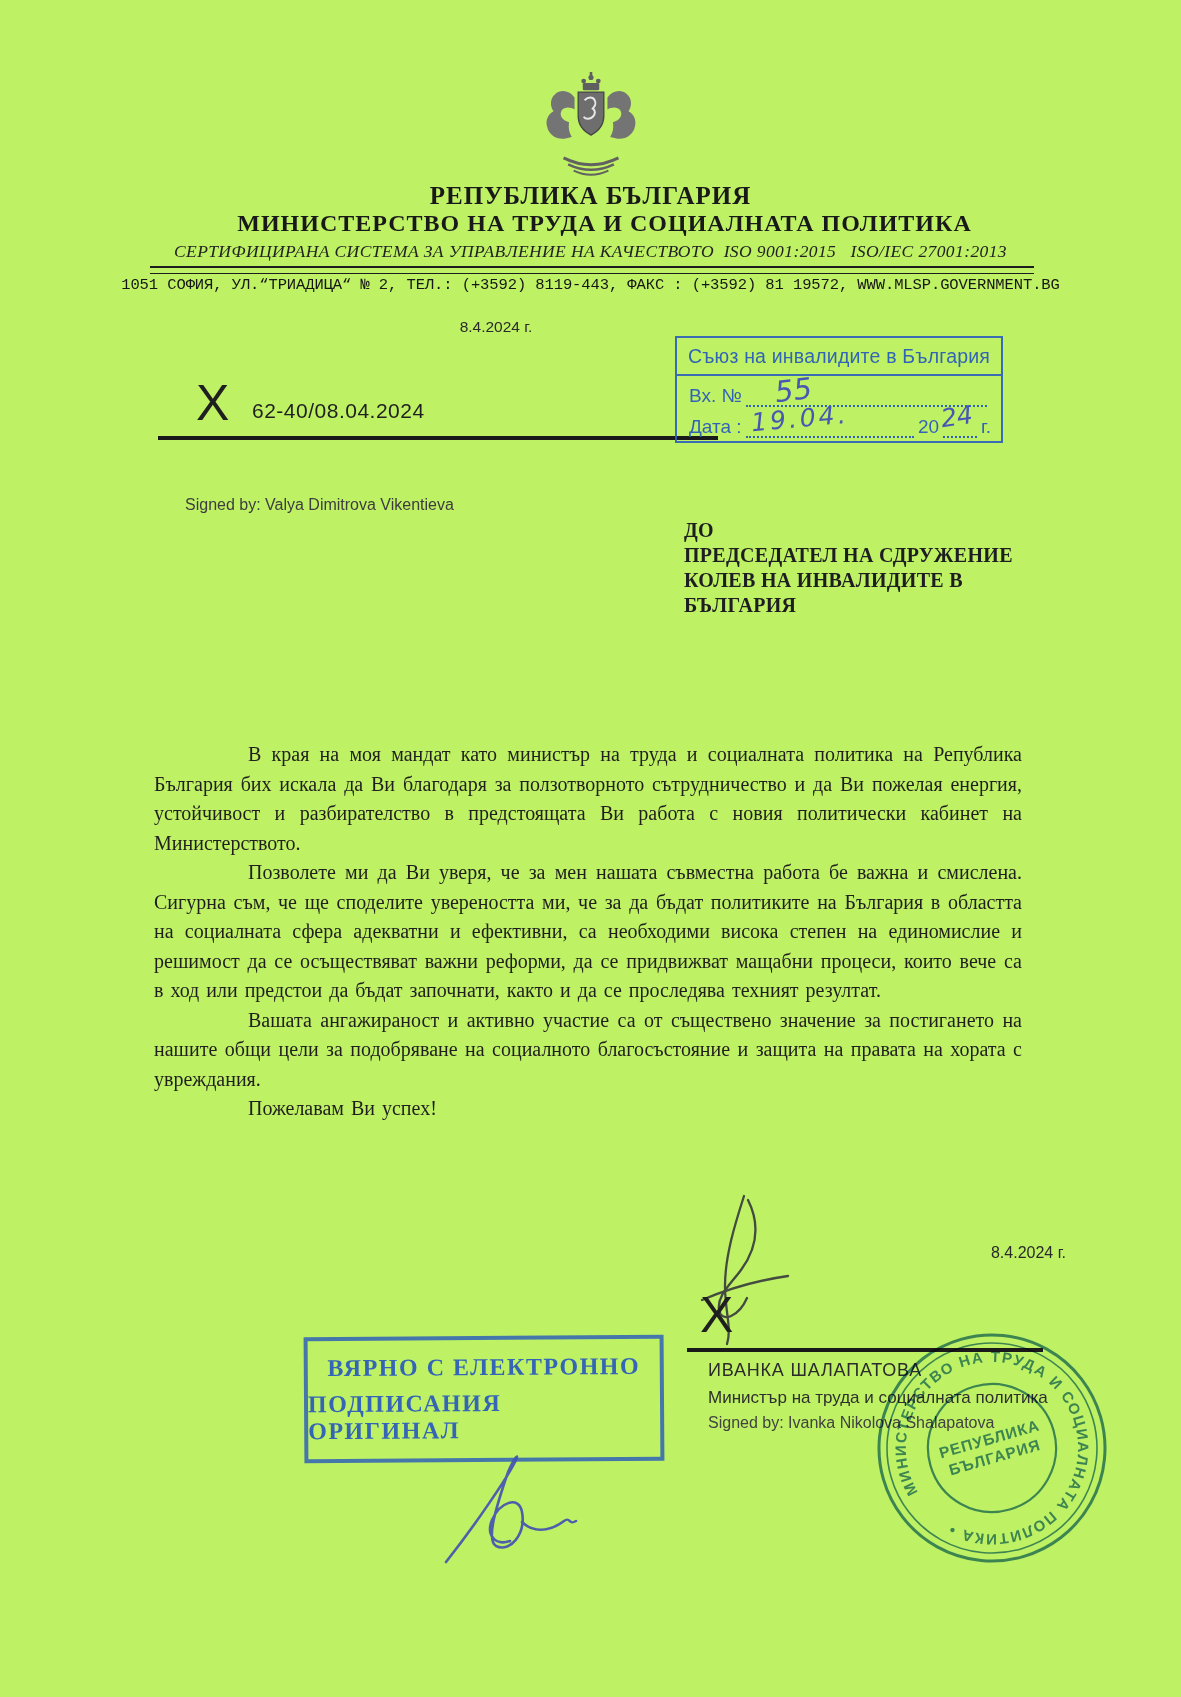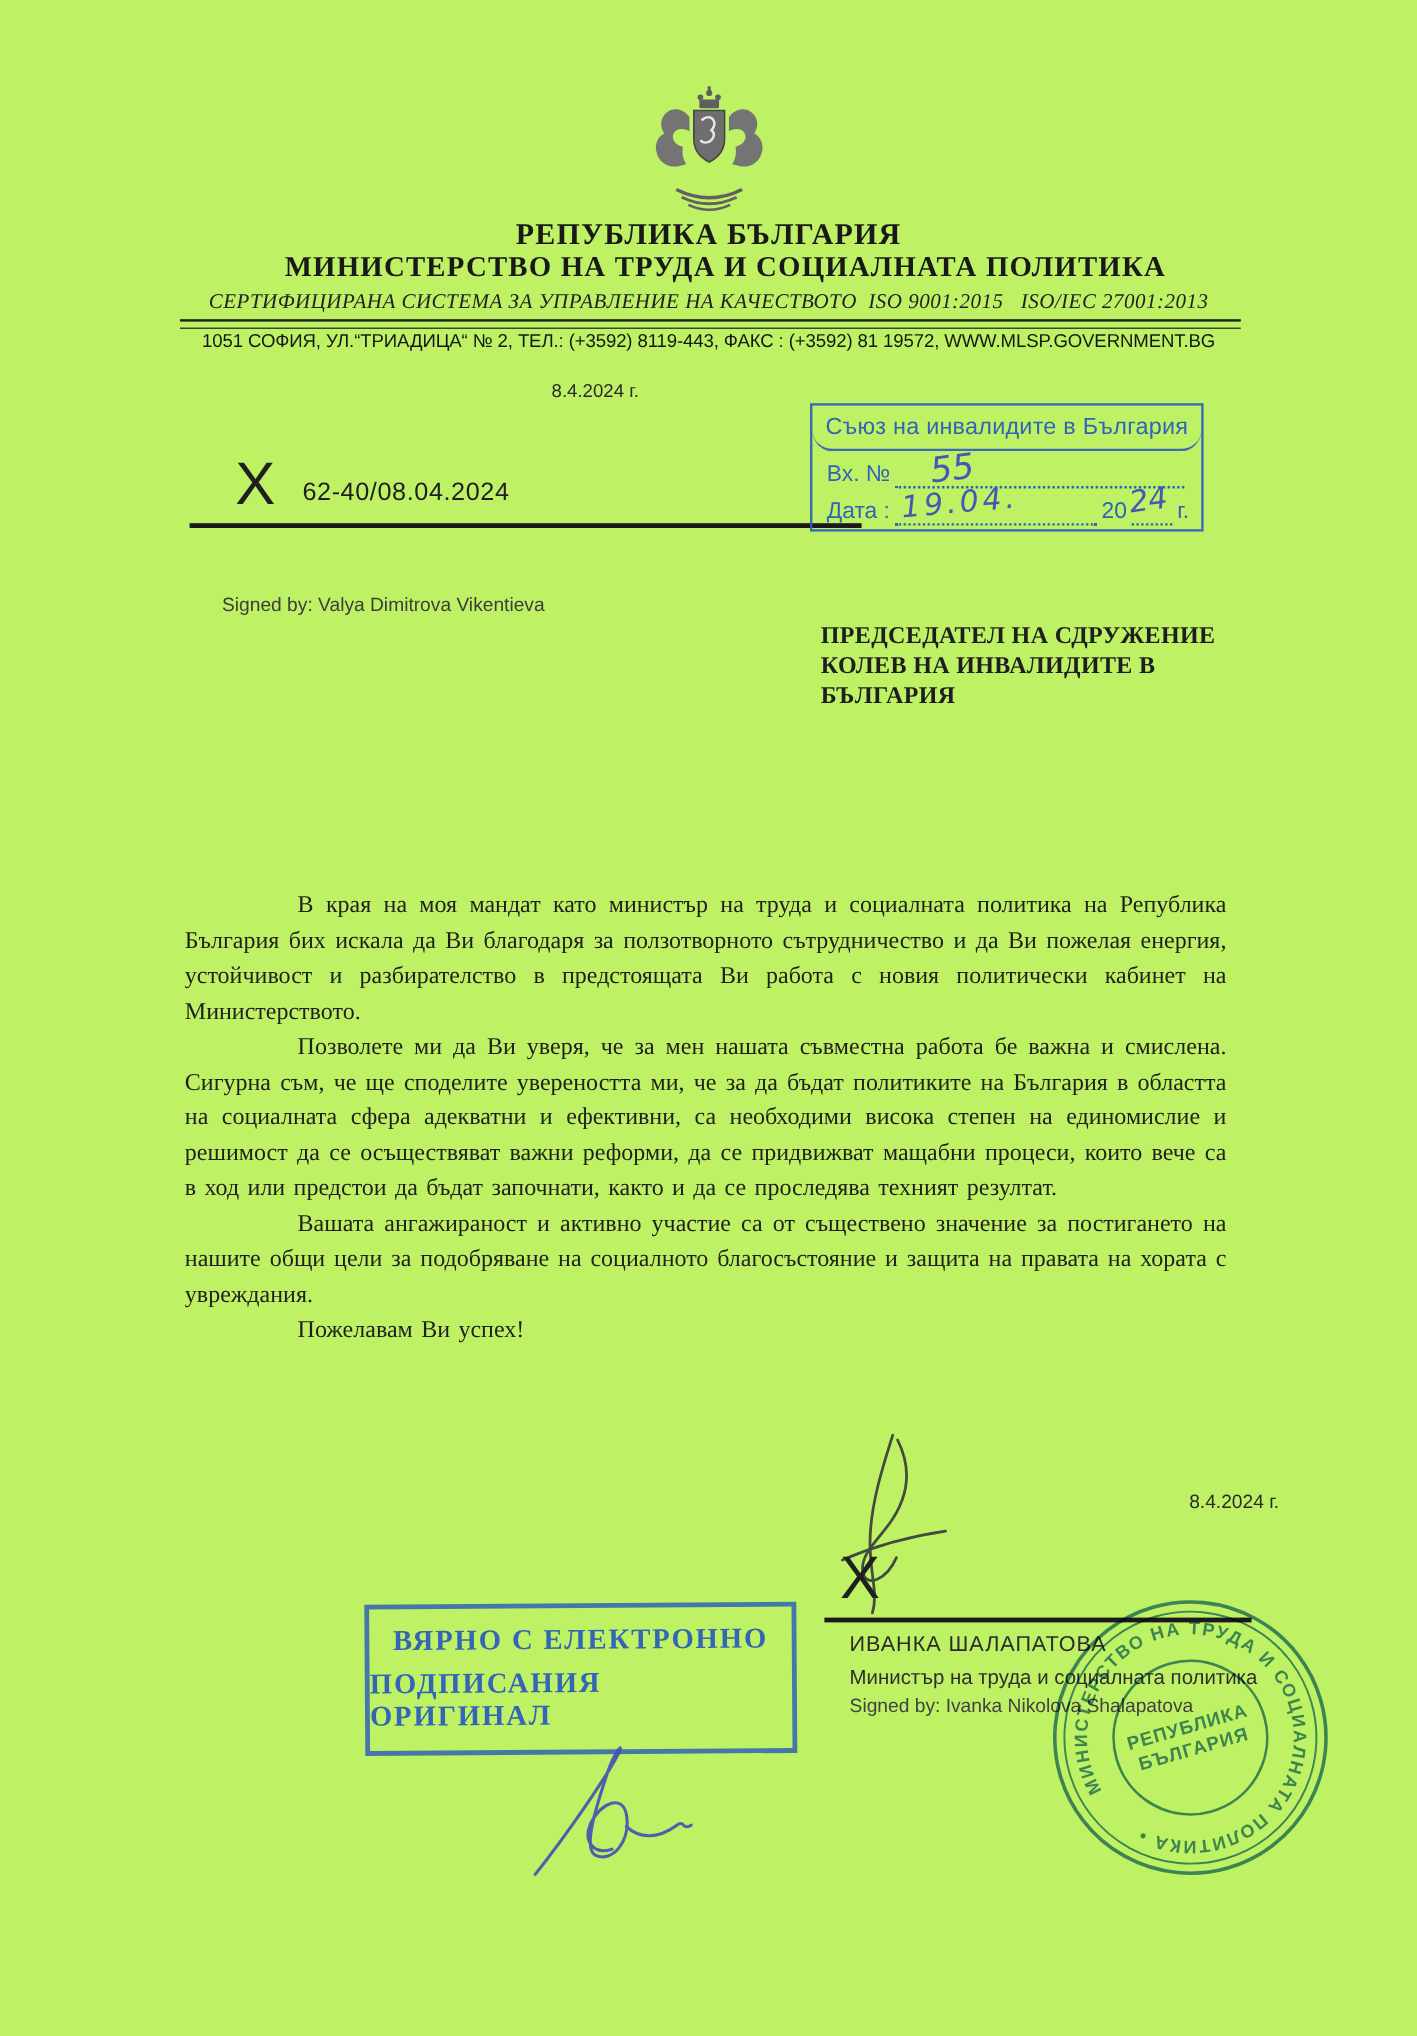--- a/index.html
+++ b/index.html
@@ -21,7 +21,7 @@
   .h-rule{left:150px;top:266px;width:884px;height:5px;
     border-top:2.5px solid #1d1d1d;border-bottom:1.5px solid #1d1d1d;}
   .h-address{left:0;top:276px;width:1181px;text-align:center;
-    font-family:Liberation Sans, sans-serif;font-size:15.5px;
+    font-family:Liberation Mono, monospace;font-size:15.5px;
     letter-spacing:-0.1px;color:#161616;}
 
   

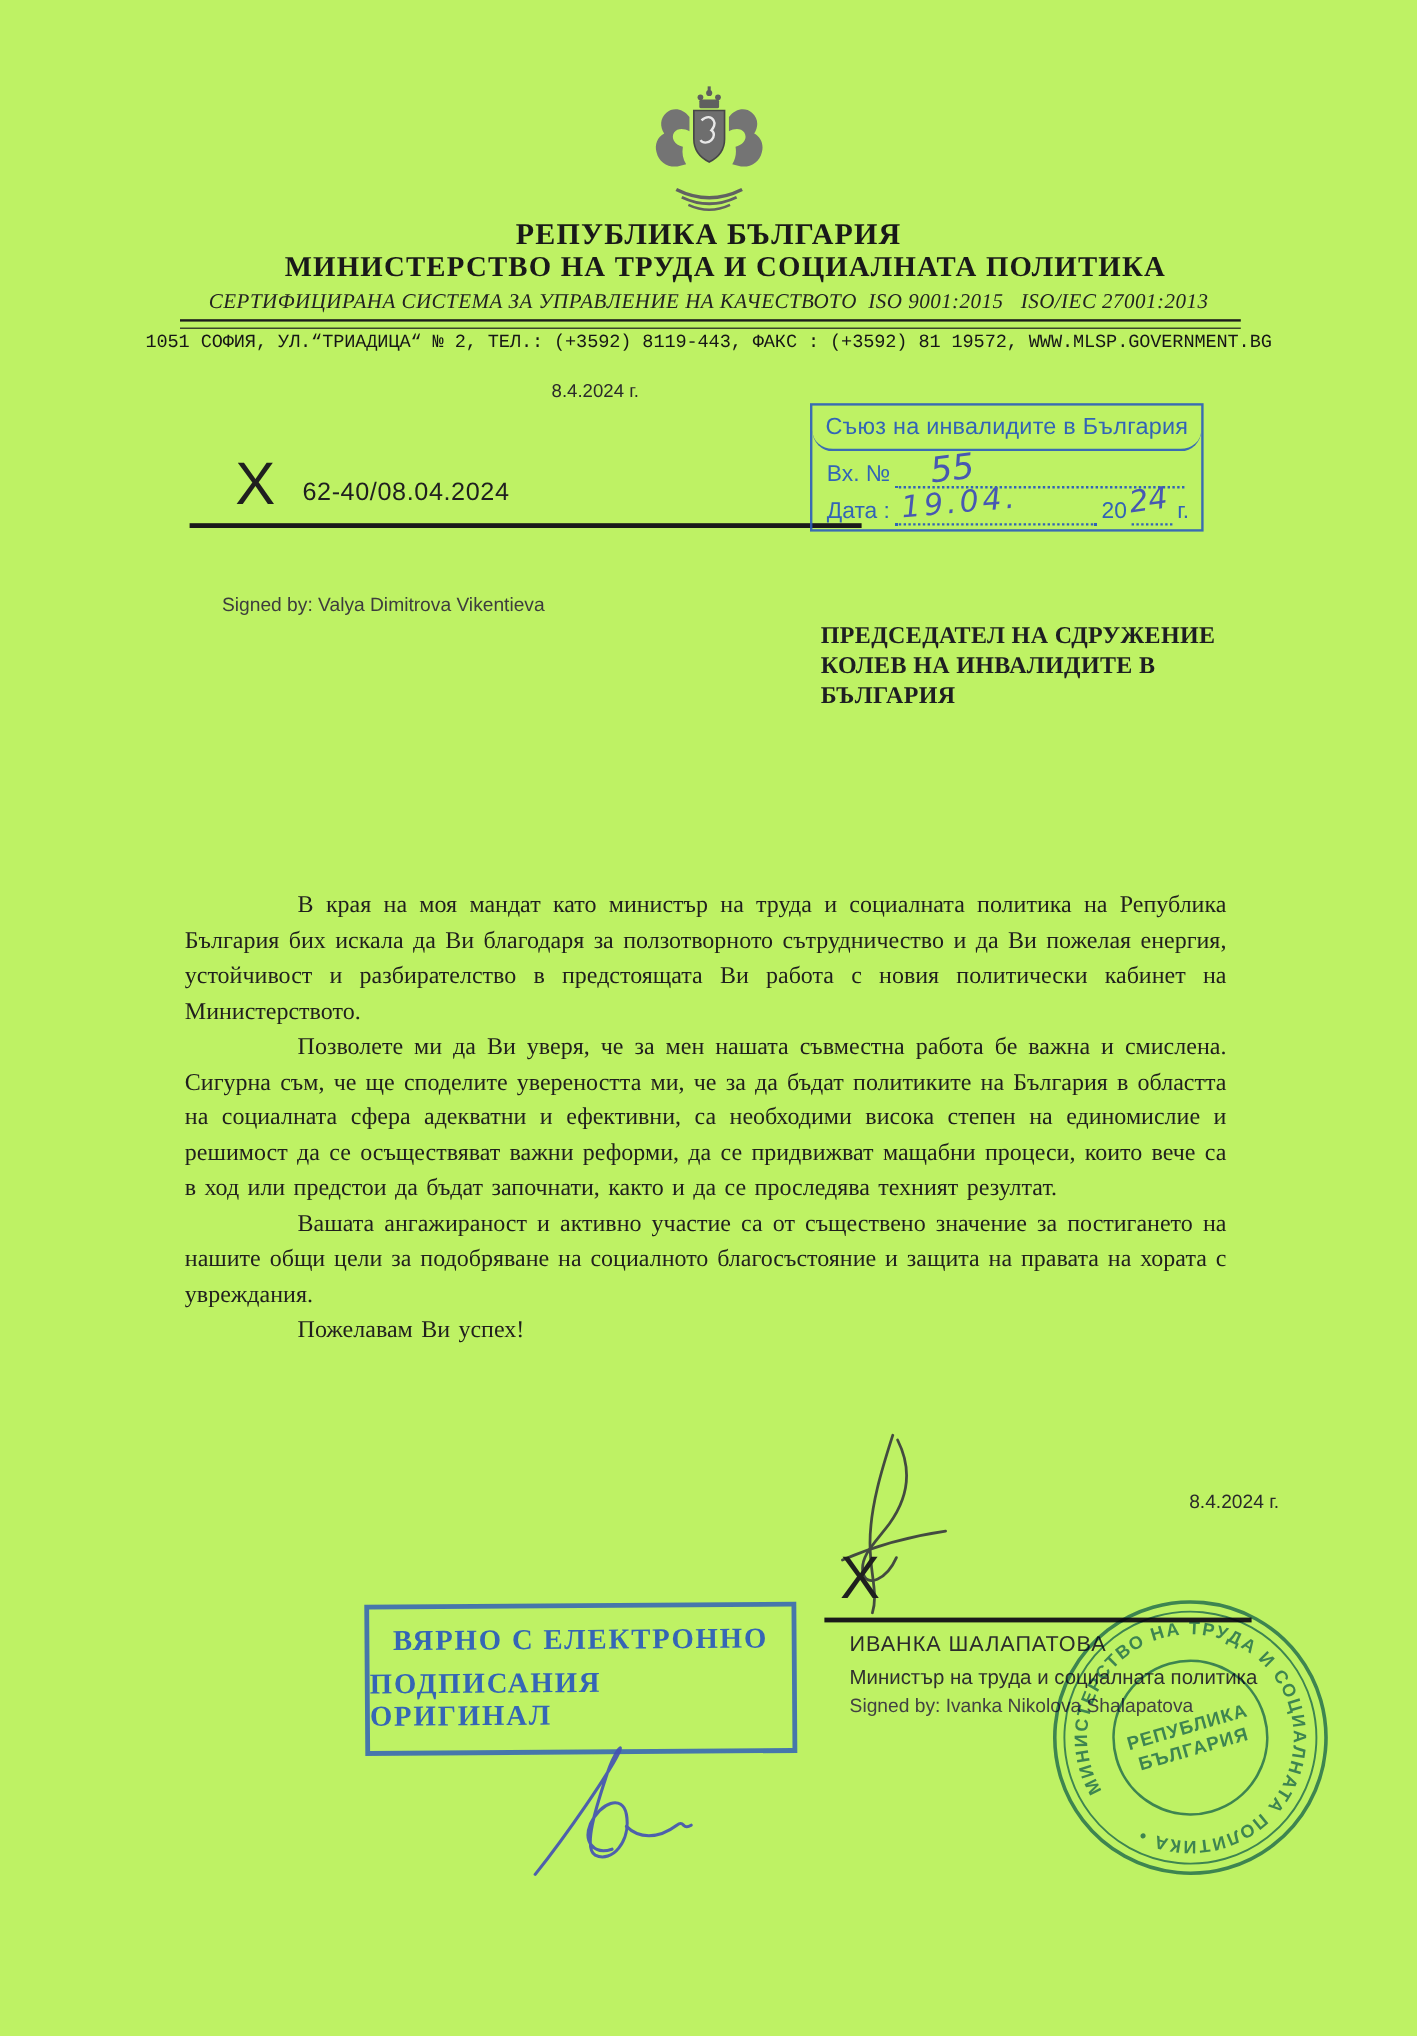--- a/index.html
+++ b/index.html
@@ -41,7 +41,7 @@
     font-family:"Liberation Sans",sans-serif;opacity:.96;}
   .in-stamp .org{height:36px;border-bottom:2.5px solid rgba(45,95,186,.95);
     display:flex;align-items:center;justify-content:center;
-    font-size:19.5px;letter-spacing:.2px;border-radius:17px;}
+    font-size:19.5px;letter-spacing:.2px;}
   .in-stamp .row{display:flex;align-items:flex-end;margin:9px 10px 0 12px;
     font-size:19px;position:relative;}
   .dotline{flex:1;border-bottom:2.3px dotted #2d5fba;height:15px;margin:0 4px;}

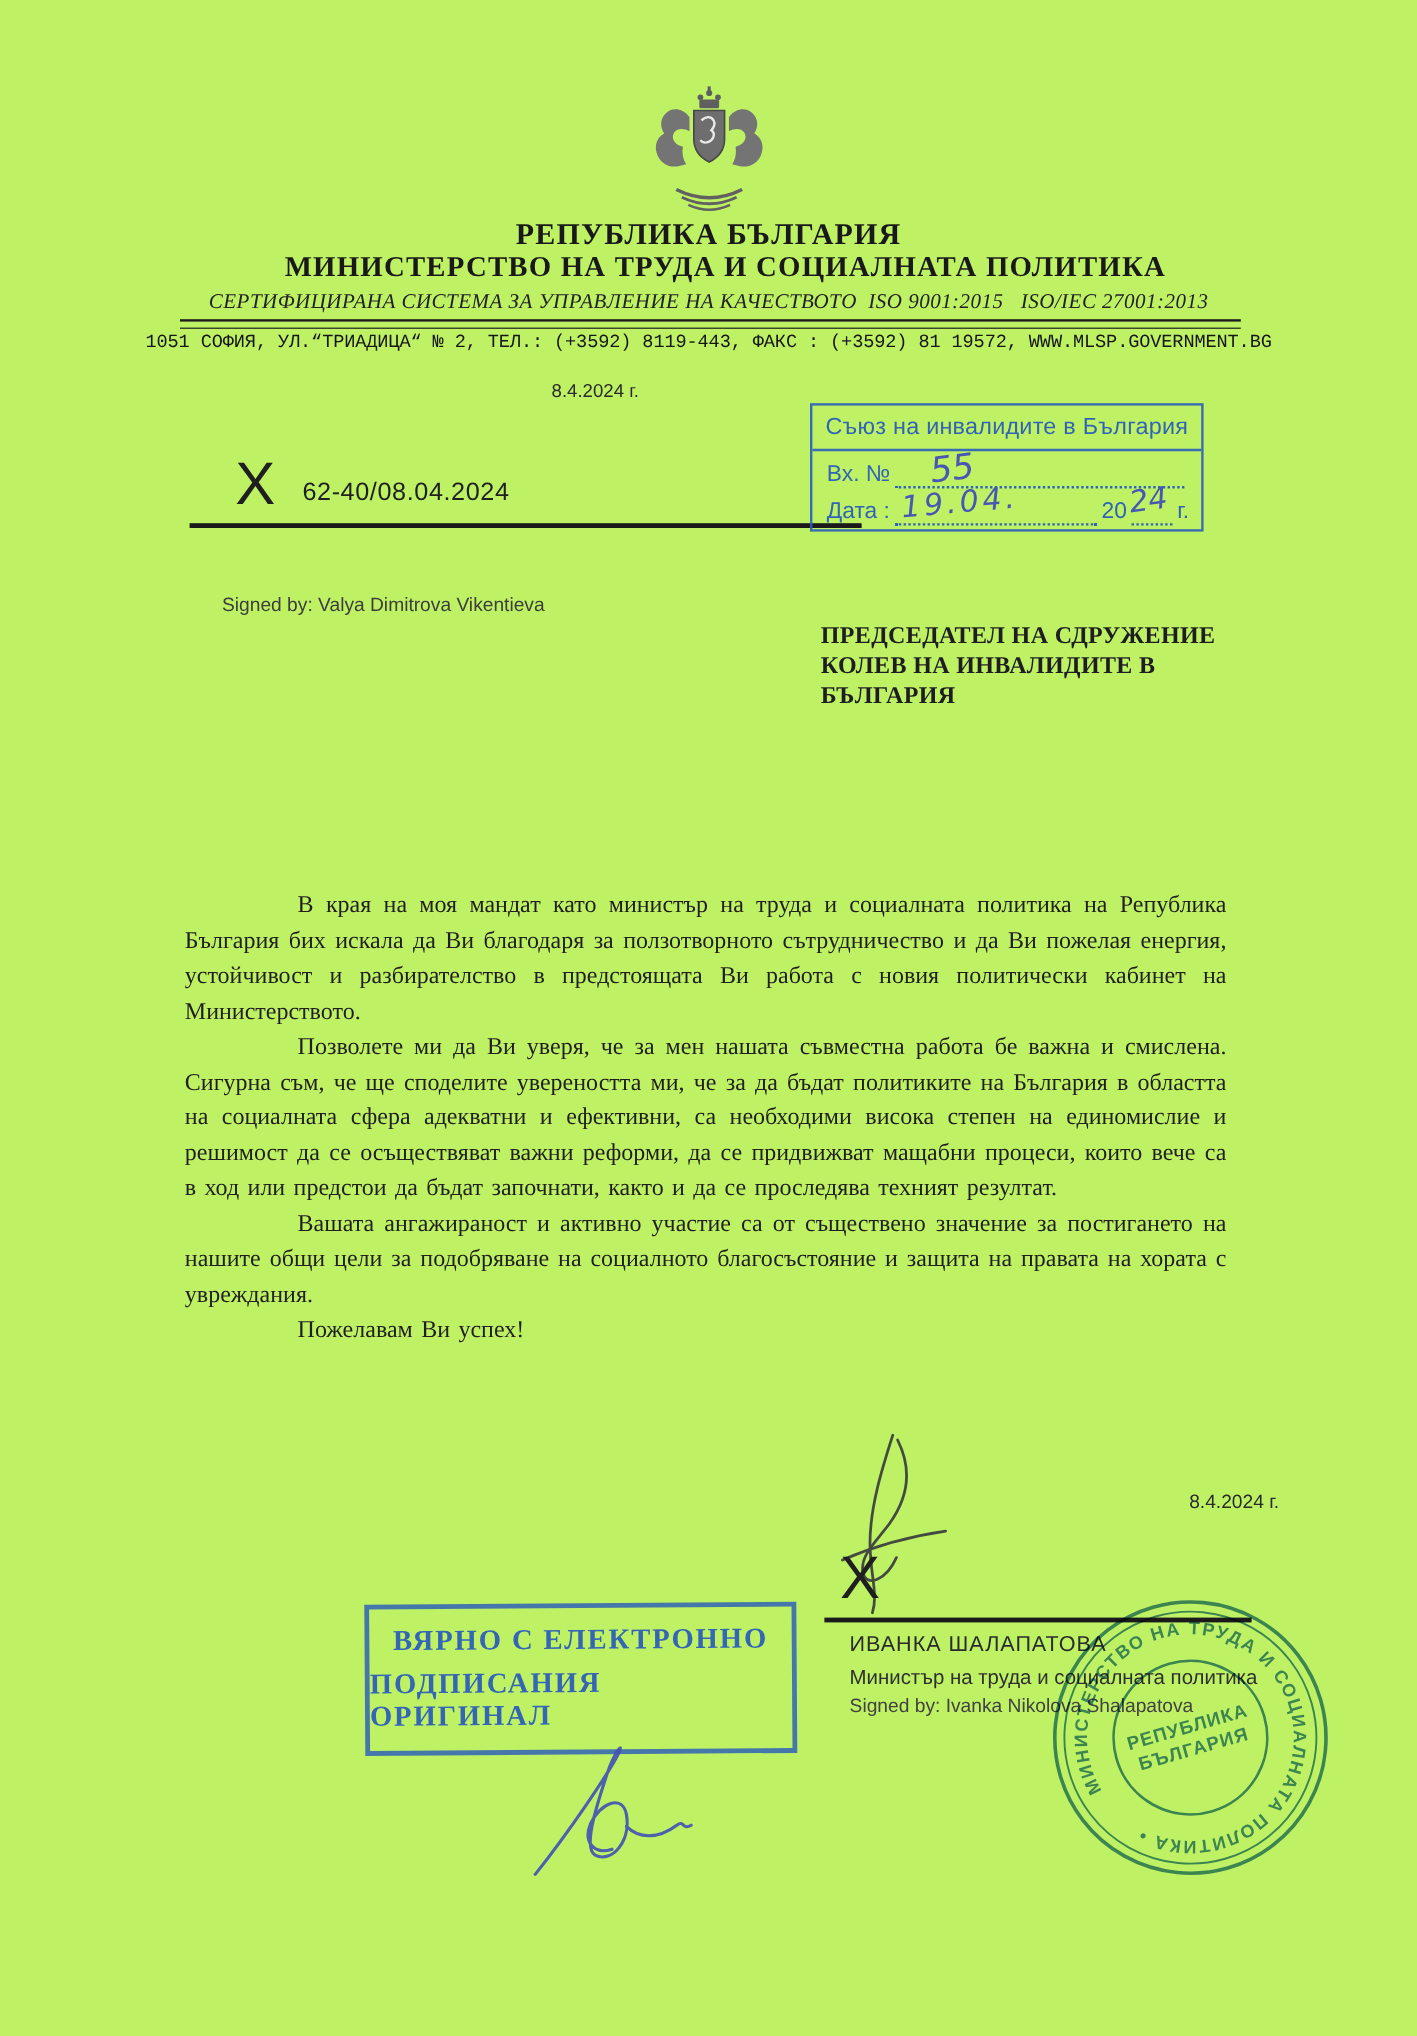--- a/index.html
+++ b/index.html
@@ -144,6 +144,7 @@
   </div>
 
   <div class="abs recipient">
+    <div>ДО</div>
     <div>ПРЕДСЕДАТЕЛ НА СДРУЖЕНИЕ</div>
     <div>КОЛЕВ НА ИНВАЛИДИТЕ В</div>
     <div>БЪЛГАРИЯ</div>

